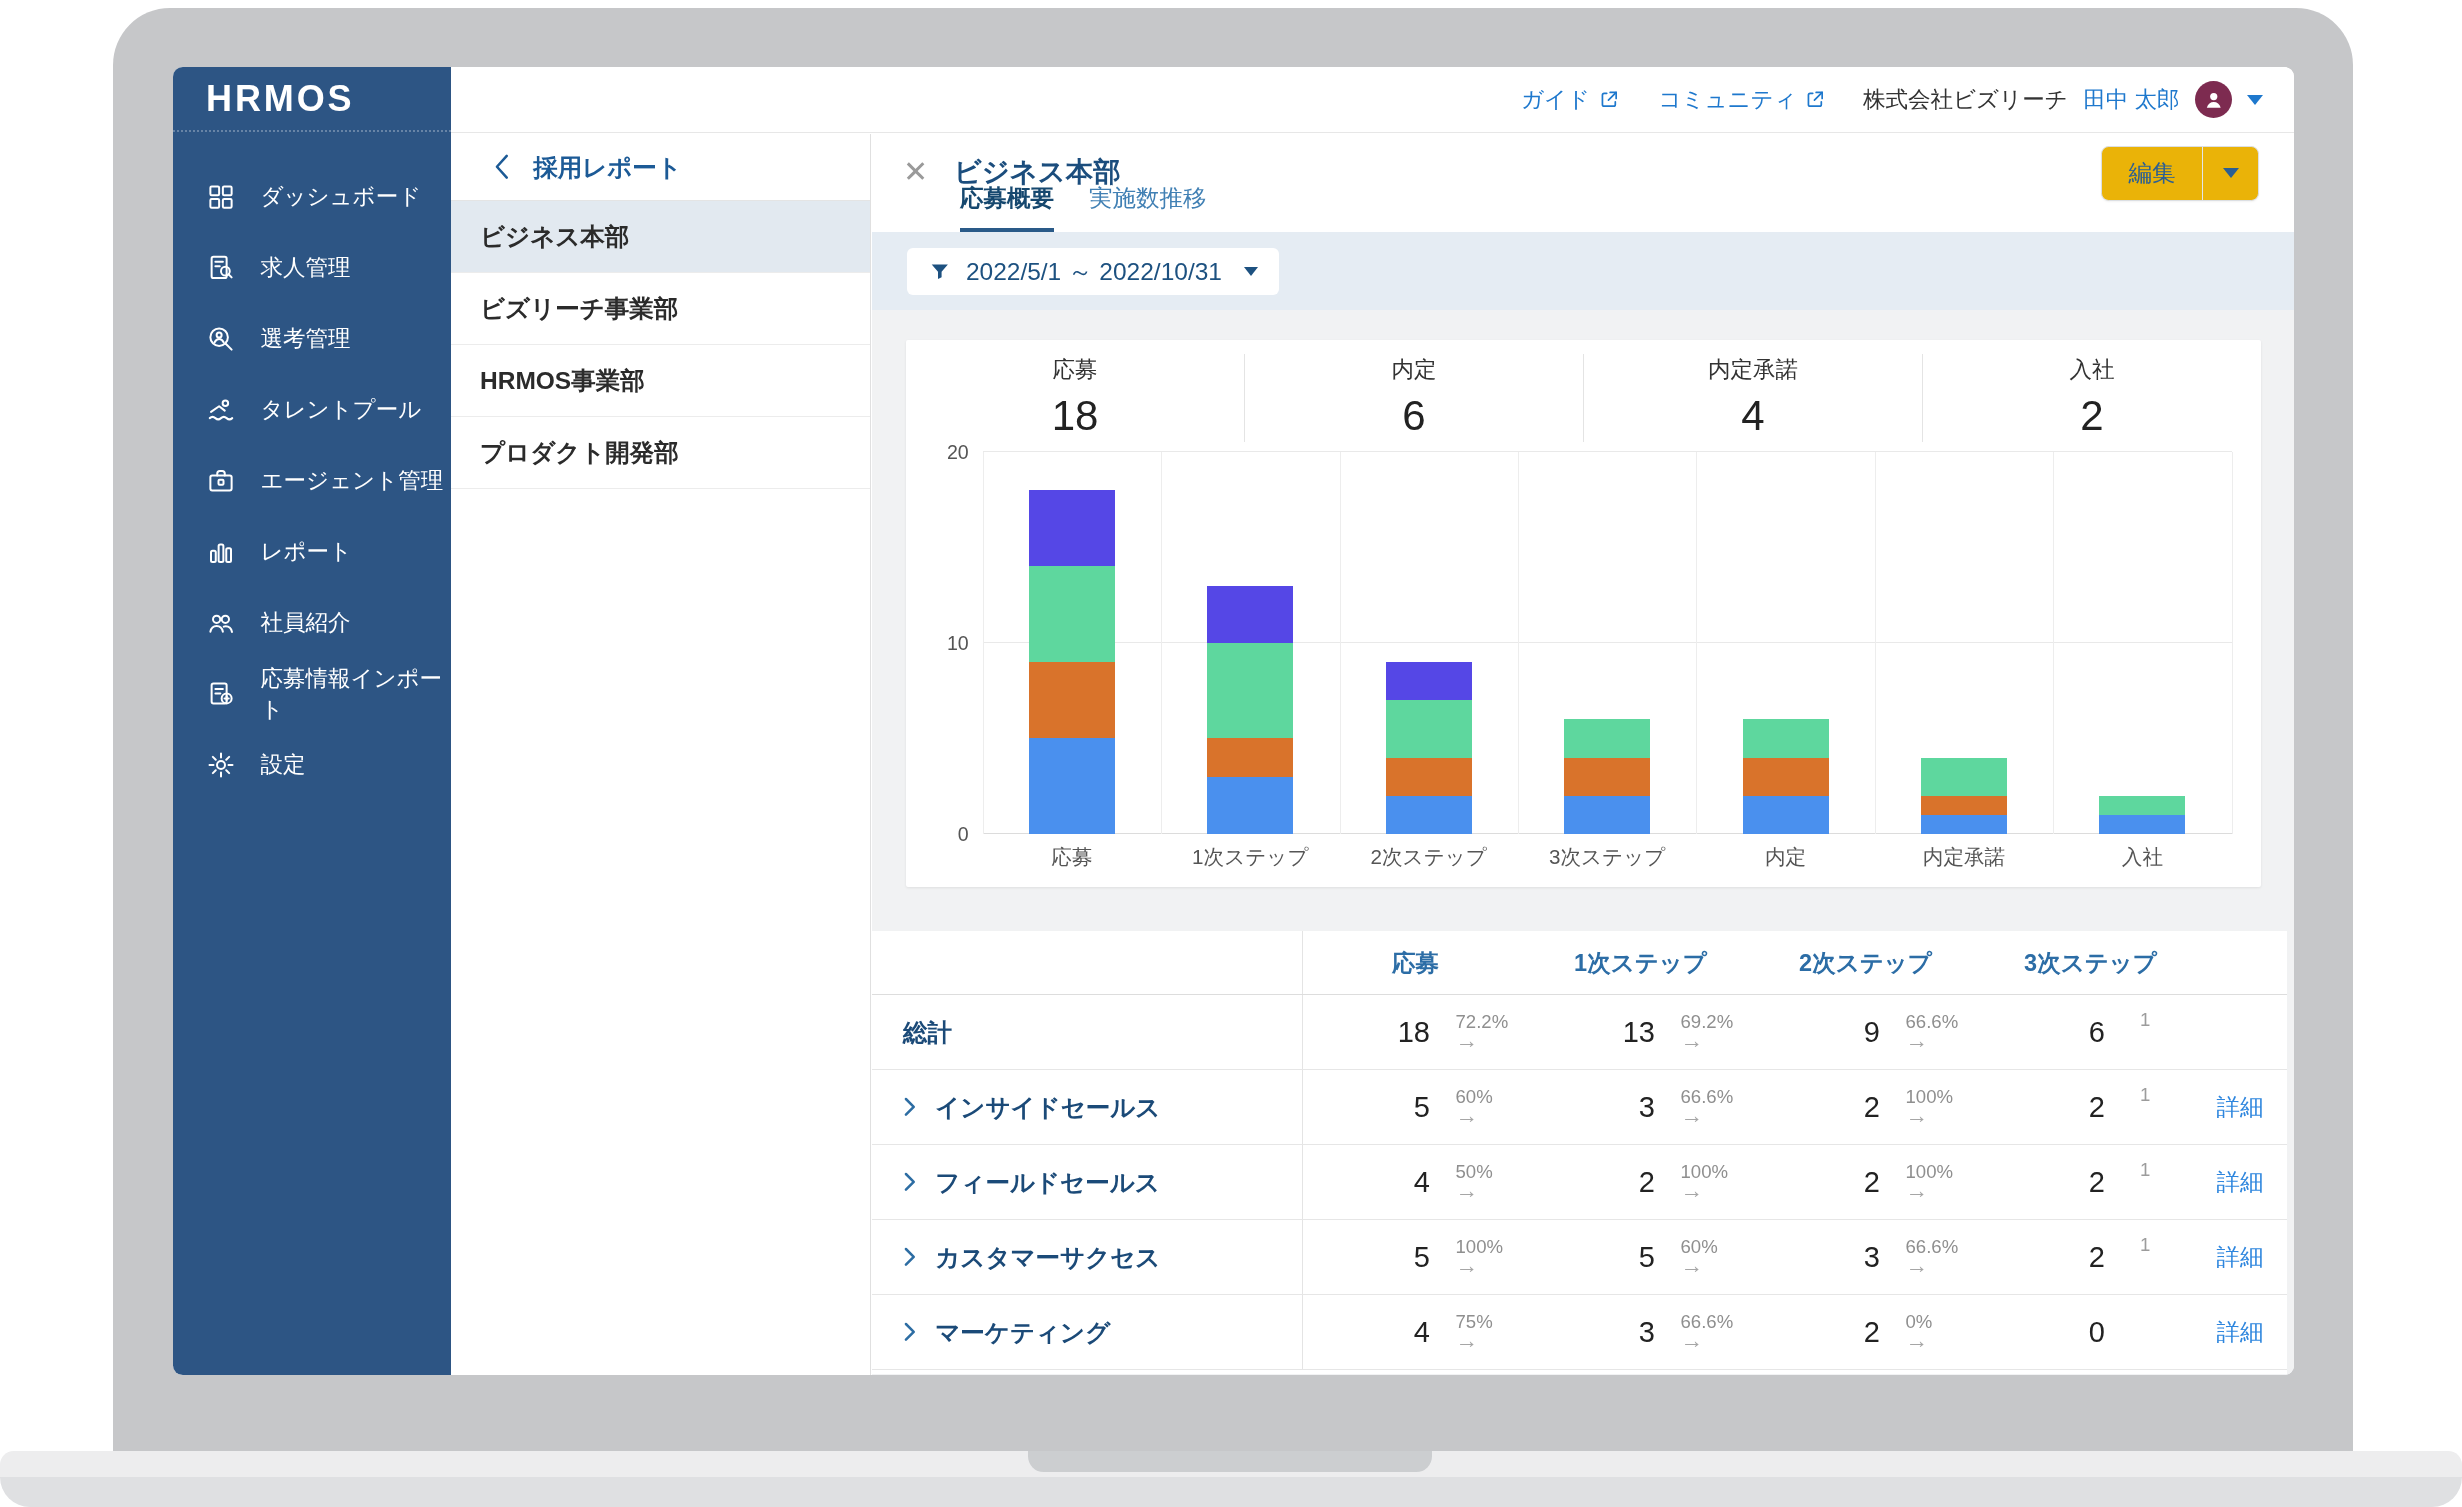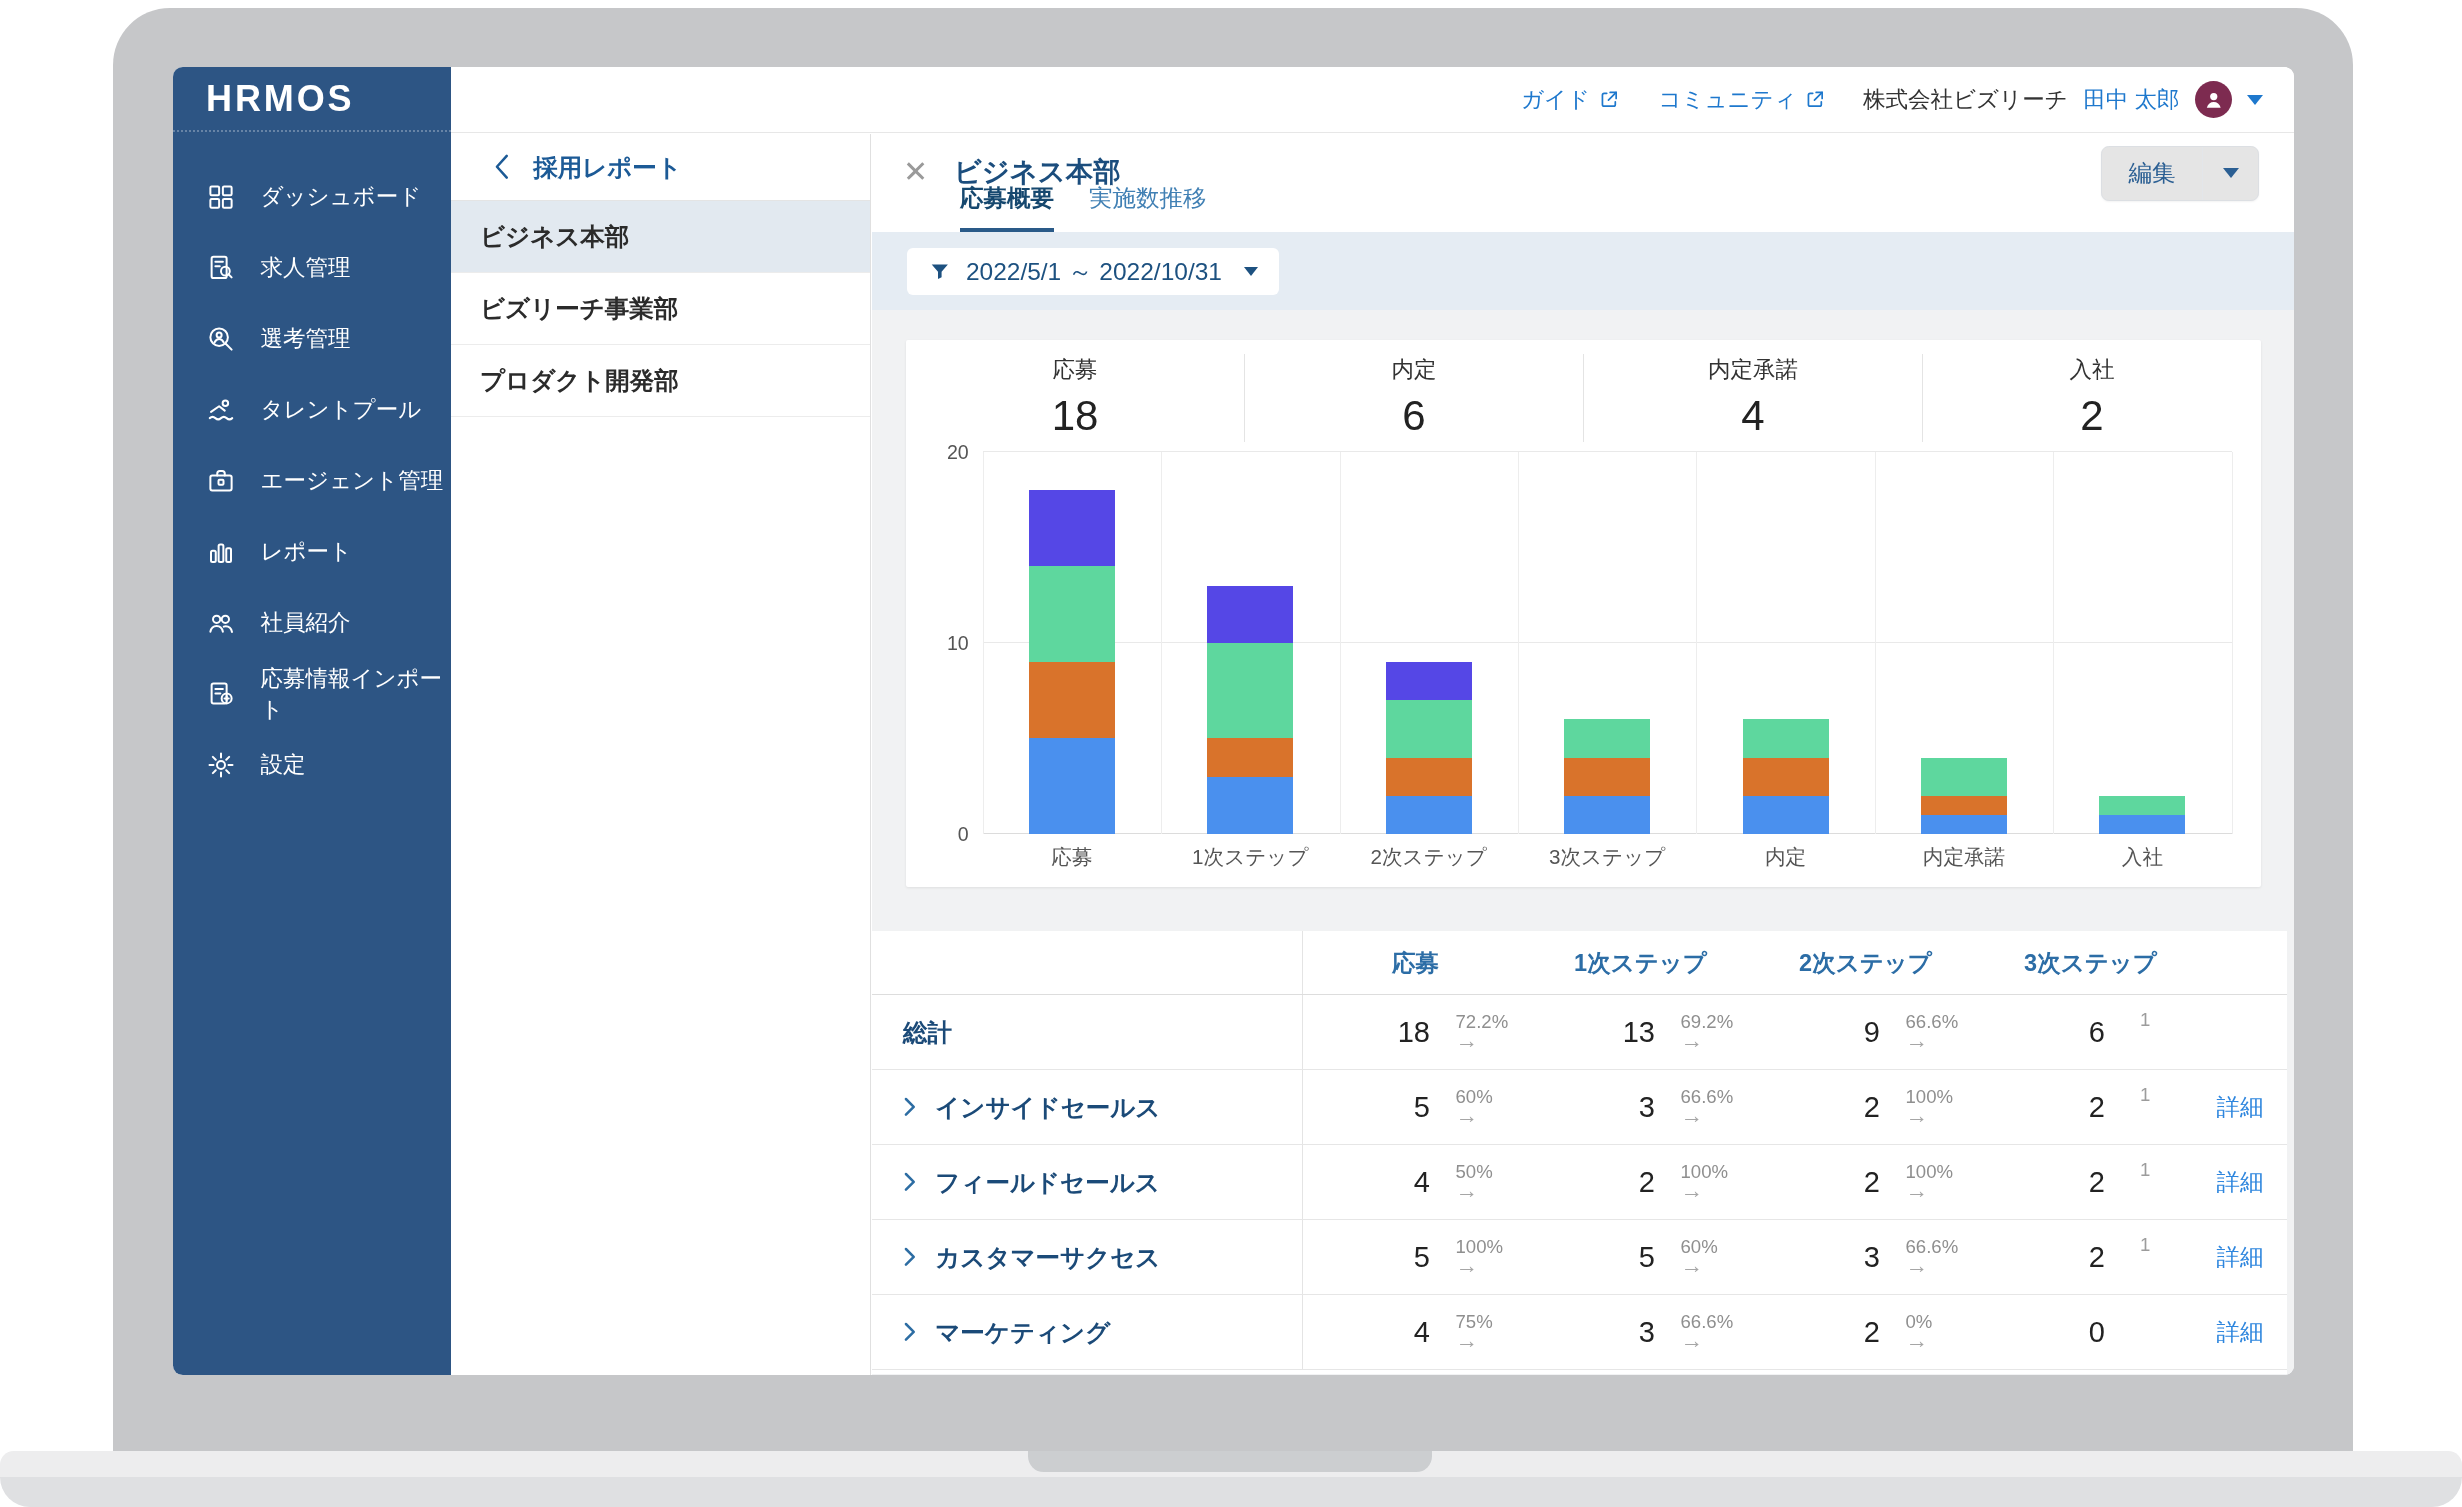--- a/index.html
+++ b/index.html
@@ -52,7 +52,7 @@
   .tabs { position:absolute; left:88px; bottom:0; display:flex; gap:35px; }
   .tab { font-size:23.5px; color:#4180b4; padding-bottom:13.7px; cursor:pointer;margin-top:24px; }
   .tab.active { color:#16486f; font-weight:bold; border-bottom:4.9px solid #2a5a88; }
-  .edit-btn { position:absolute; right:35px; top:11.8px; height:55px; background:#e5e5e5; border:1px solid #dcdfe3; border-radius:7.8px; display:flex; align-items:stretch; box-shadow:0 1px 2px rgba(0,0,0,.05); cursor:pointer; }
+  .edit-btn { position:absolute; right:35px; top:11.8px; height:55px; background:#eab308; border:1px solid #dcdfe3; border-radius:7.8px; display:flex; align-items:stretch; box-shadow:0 1px 2px rgba(0,0,0,.05); cursor:pointer; }
   .edit-main { display:flex; align-items:center; padding:0 26.5px; color:#2b5f93; font-size:23.5px; border-right:1px solid #e3e6ea; }
   .edit-caret-seg { width:55px; display:flex; align-items:center; justify-content:center; }
   .caret-navy { width:0; height:0; border-left:8.8px solid transparent; border-right:8.8px solid transparent; border-top:10.8px solid #2b5f93; }

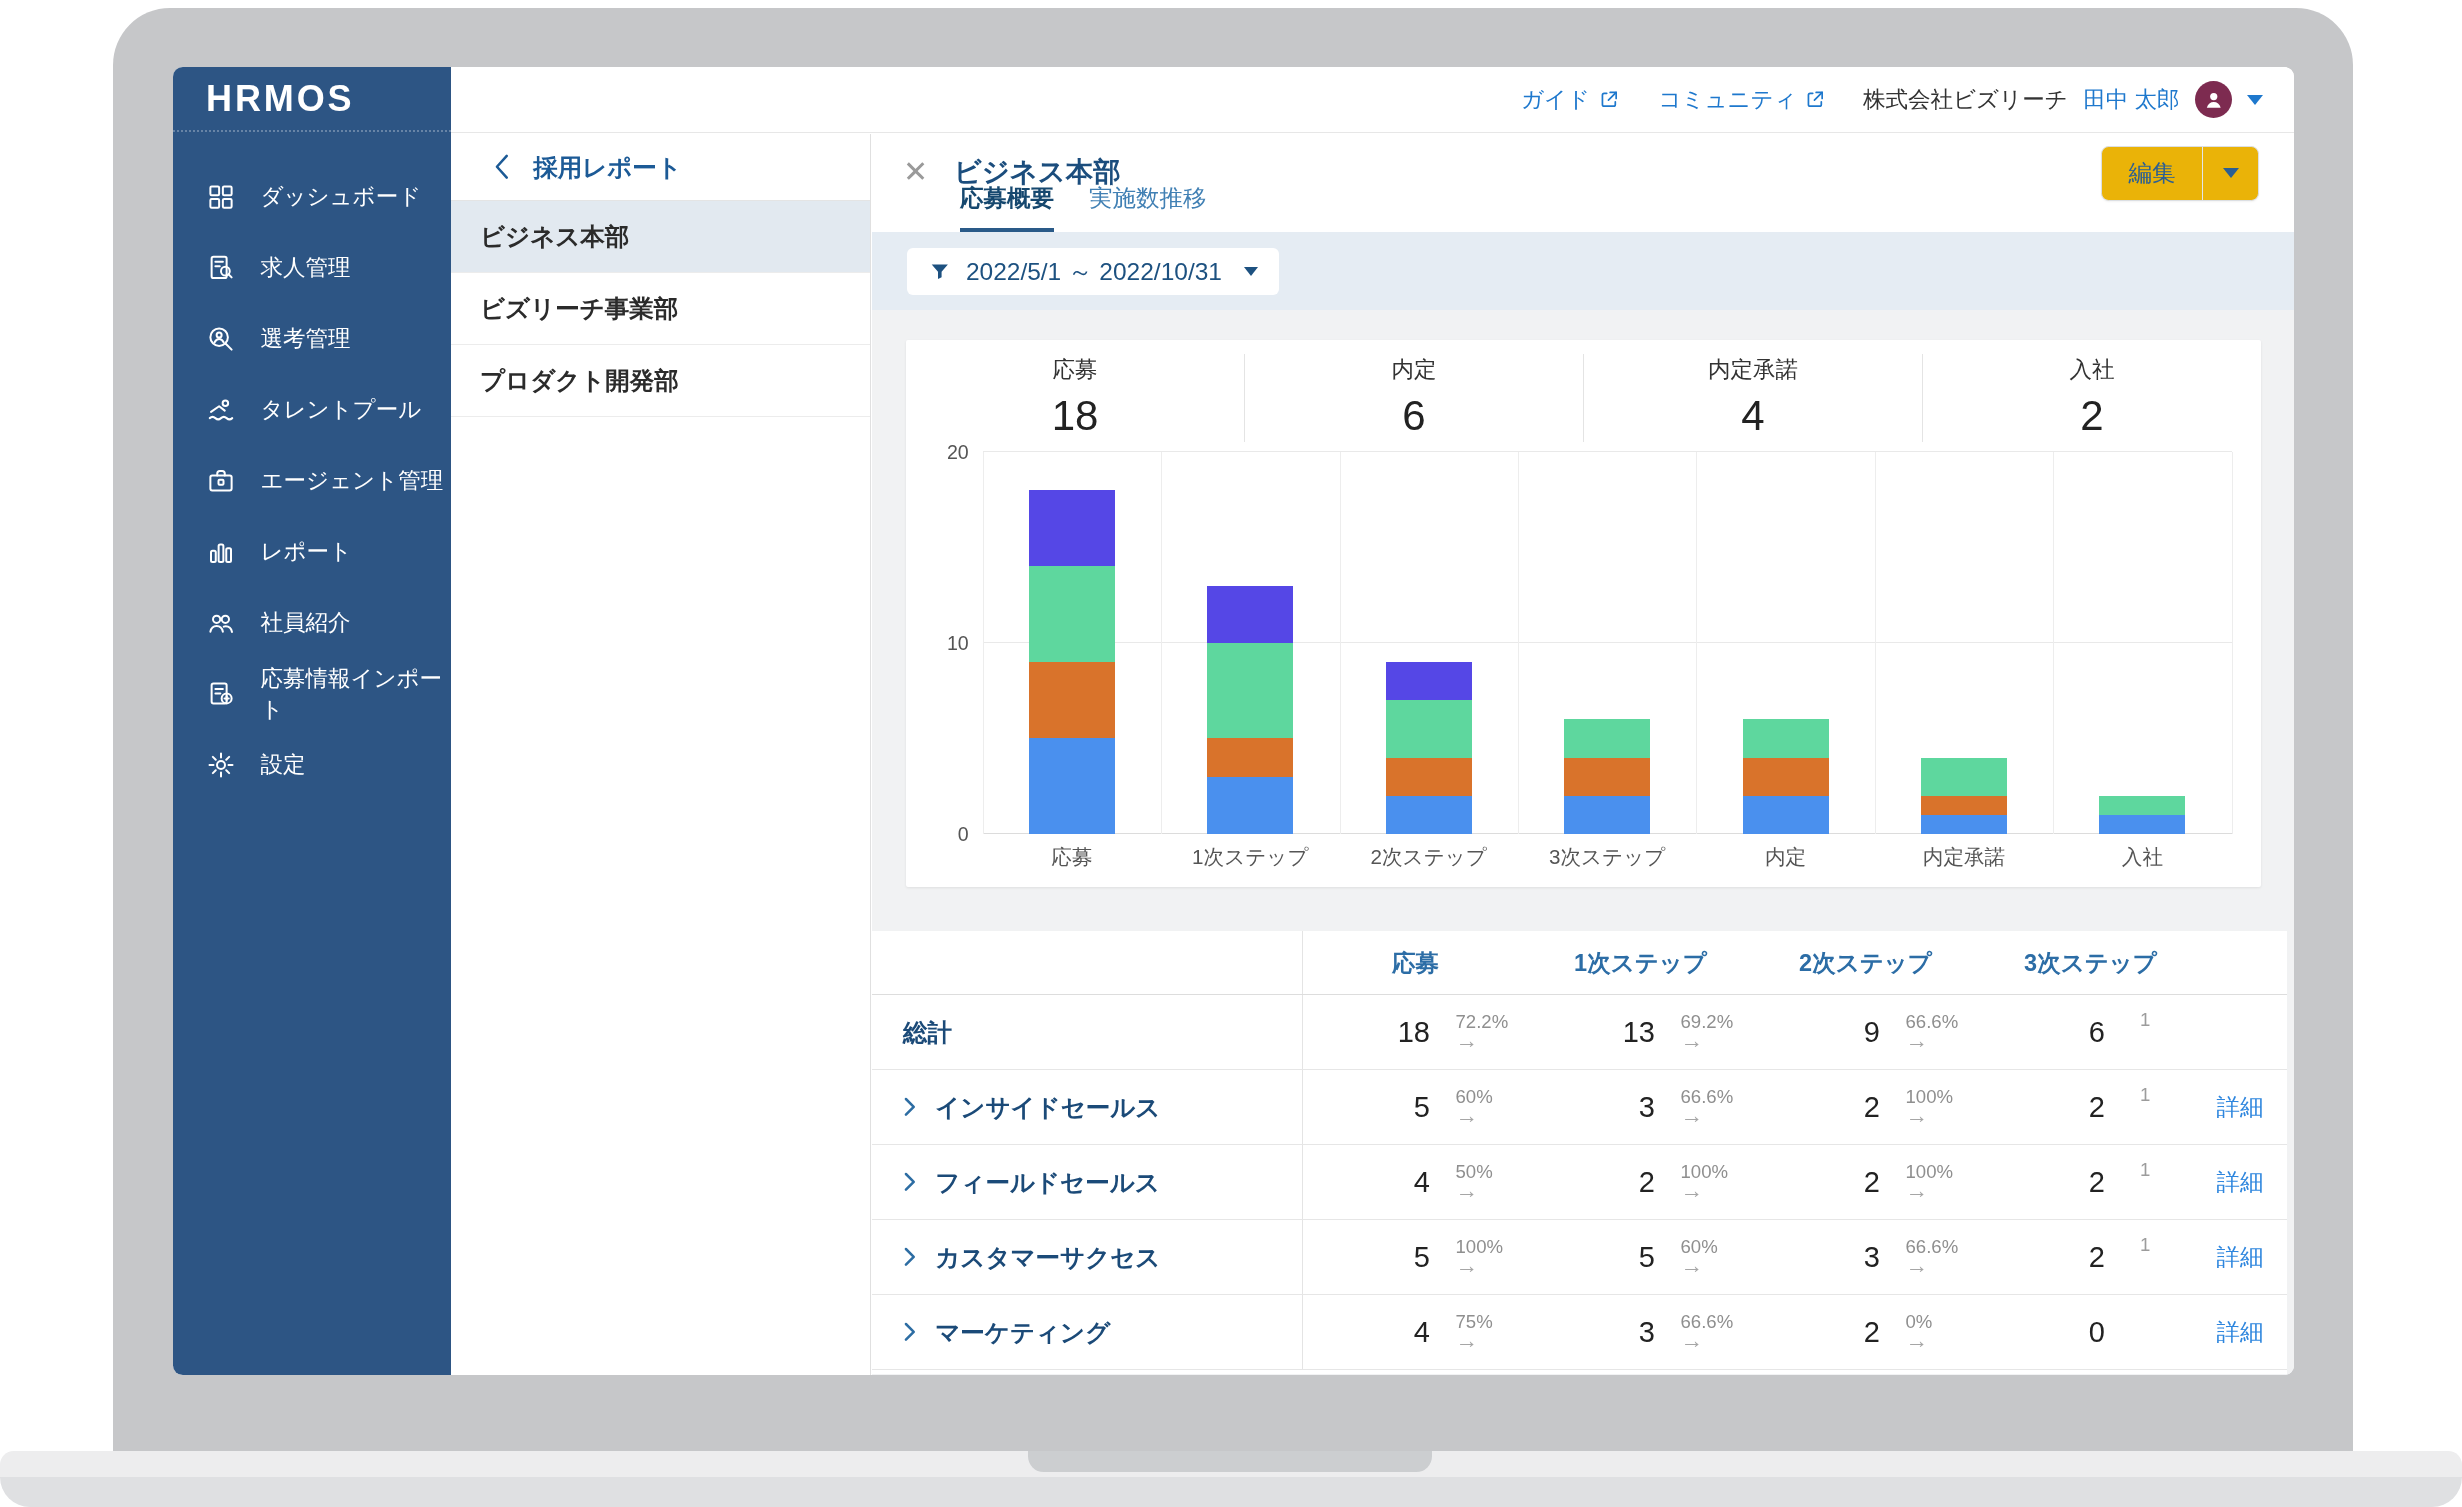--- a/index.html
+++ b/index.html
@@ -236,6 +236,9 @@
             <span>ビズリーチ事業部</span>
           </div>
           <div class="panel-item">
+            <span>HRMOS事業部</span>
+          </div>
+          <div class="panel-item">
             <span>プロダクト開発部</span>
           </div>
         </div>

